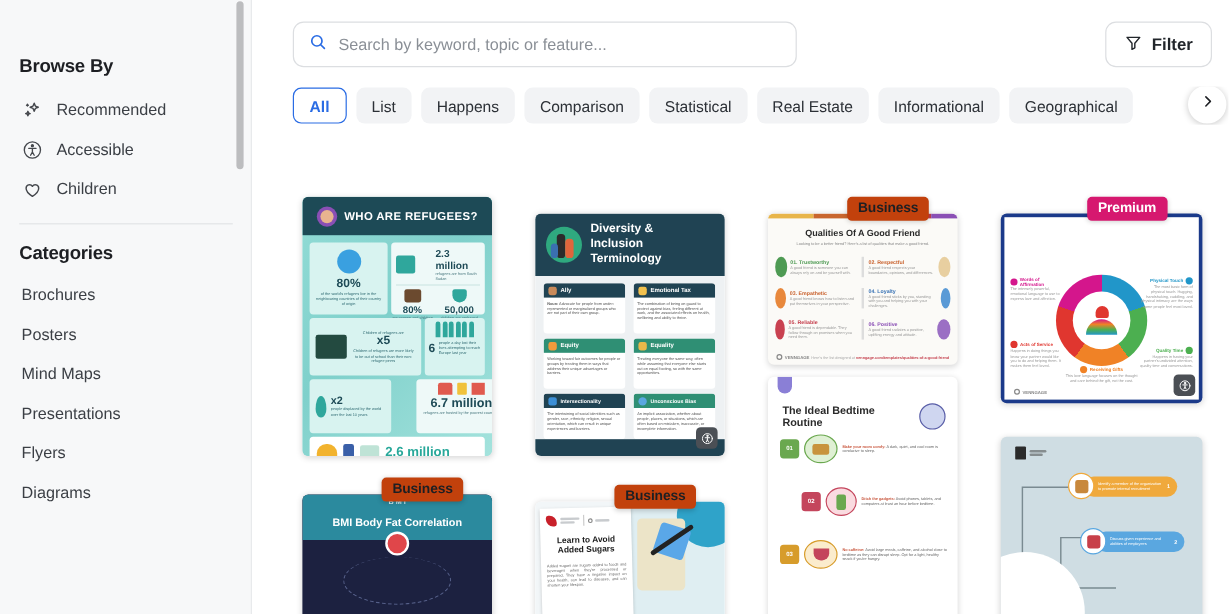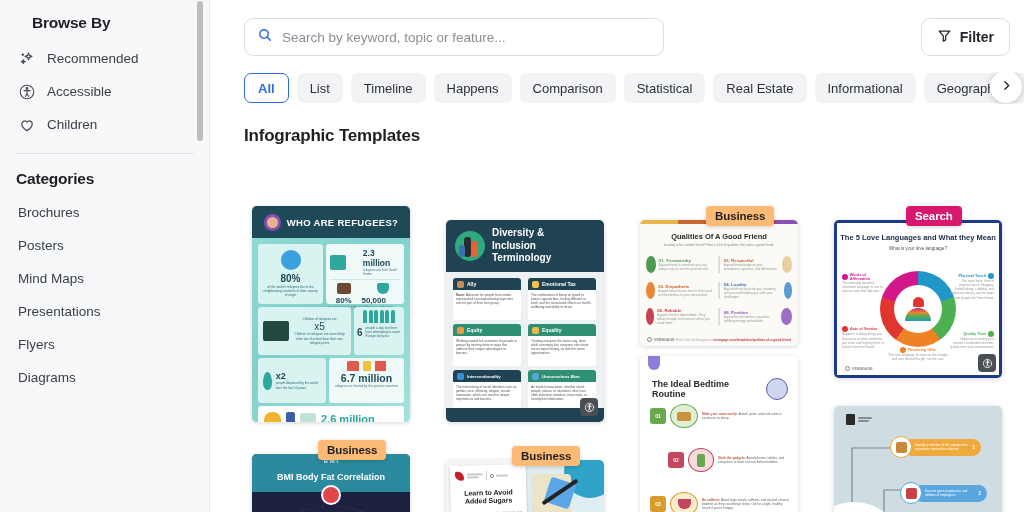--- a/index.html
+++ b/index.html
@@ -23,7 +23,7 @@
   .sb-inner { padding: 14px 0 0 0; }
   .sb-head {
     font-size: 15.5px; font-weight: bold; color: #1d1f23;
-    padding: 0 0 10px 32px; letter-spacing: -0.2px;
+    padding: 0 0 10px 16px; letter-spacing: -0.2px; margin-top: 33px;
   }
   .sb-item {
     display: flex; align-items: center; gap: 11px;

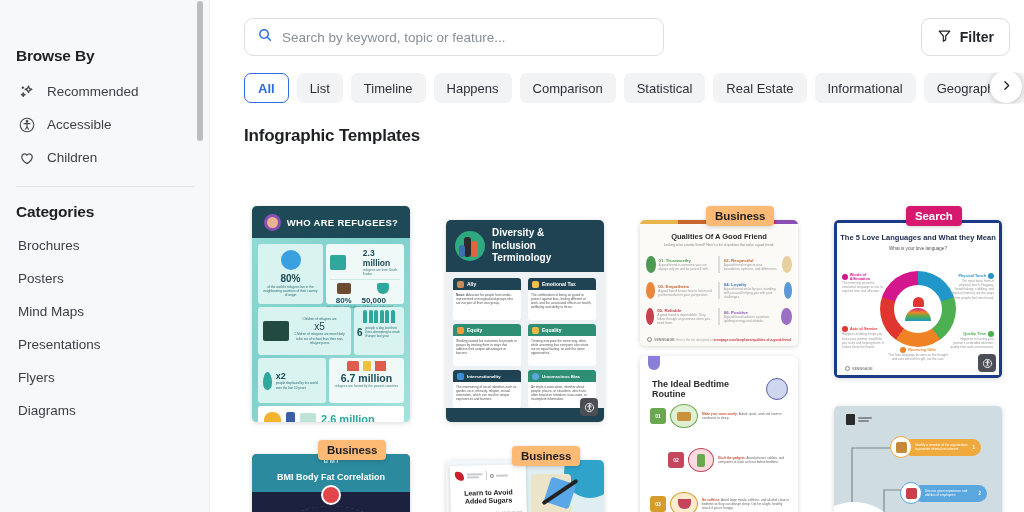--- a/index.html
+++ b/index.html
@@ -241,9 +241,6 @@
           <span>List</span>
         </div>
       <div class="tab">
-          <span>Timeline</span>
-        </div>
-      <div class="tab">
           <span>Happens</span>
         </div>
       <div class="tab">

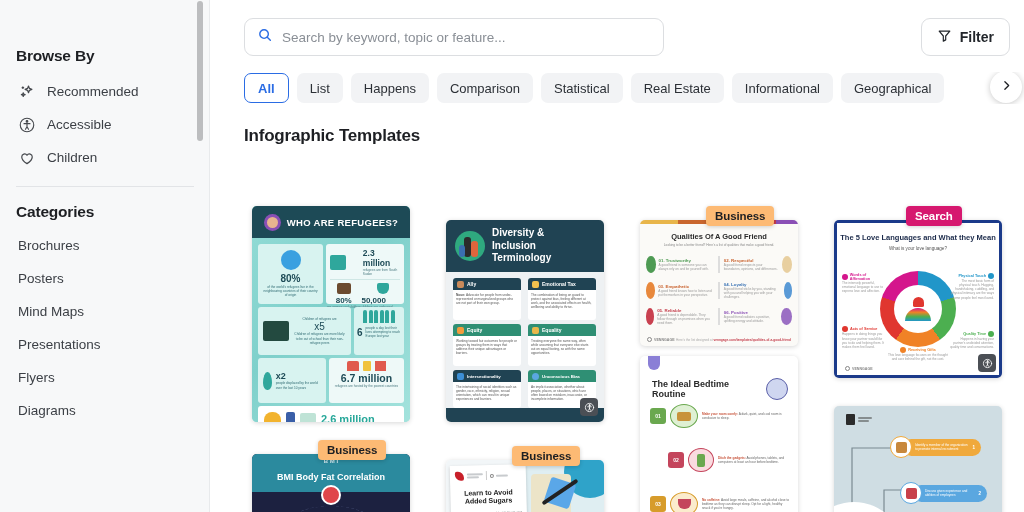--- a/index.html
+++ b/index.html
@@ -267,7 +267,6 @@
       </div>
     </div>
 
-    <div class="section-title">Infographic Templates</div>
 
     <div class="grid">
 

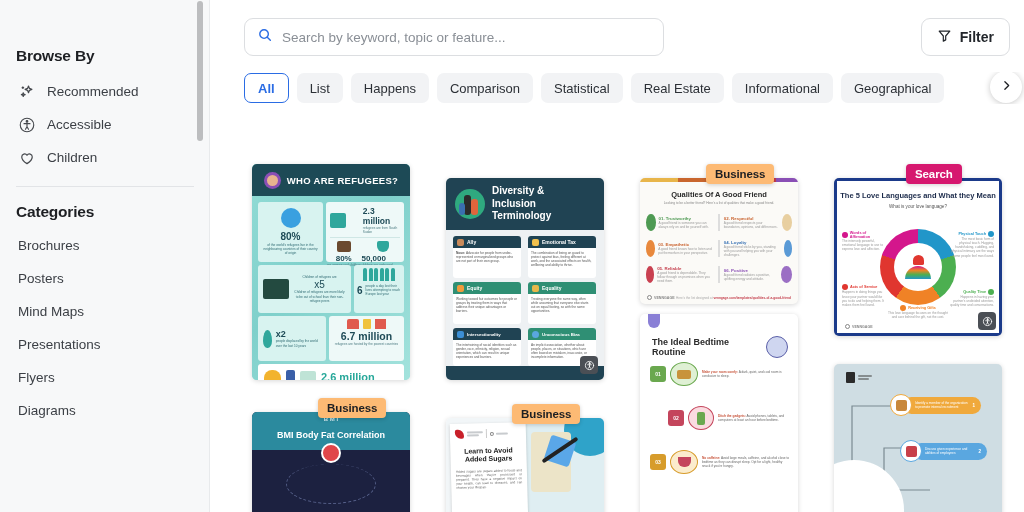--- a/index.html
+++ b/index.html
@@ -123,7 +123,7 @@
     padding: 4px 9px; letter-spacing: -0.1px;
     box-shadow: 0 1px 4px rgba(0,0,0,.18);
   }
-  .badge.biz { background: #fdba74; }
+  .badge.biz { background: #c2410c; }
   .badge.prem { background: #d6186f; color: #fff; }
   .a11y {
     position:absolute; right: 6px; bottom: 6px; z-index: 6;

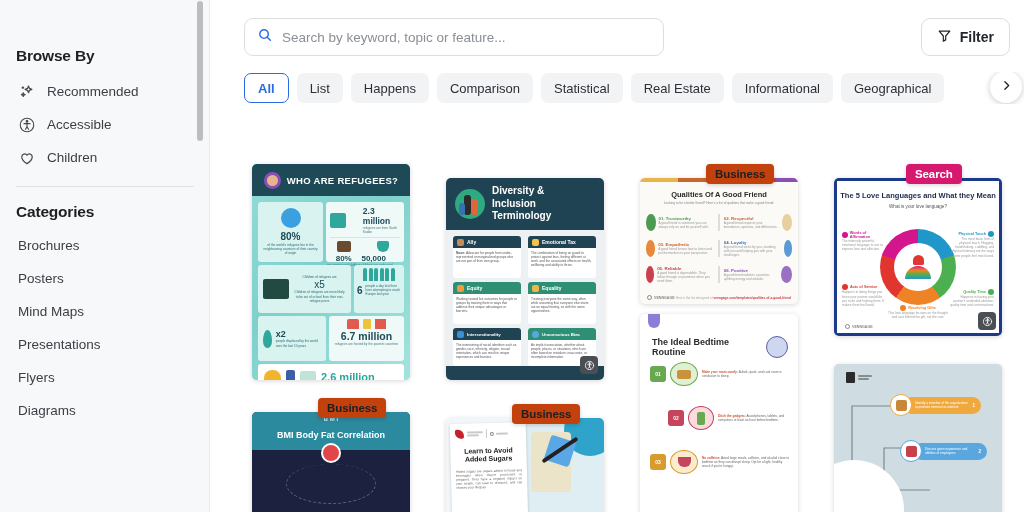--- a/index.html
+++ b/index.html
@@ -558,7 +558,7 @@
           </svg>
         </div>
       </div>
-      <div class="badge prem" style="left:662px; top:44px;">Search</div>
+      <div class="badge prem" style="left:662px; top:44px;">Premium</div>
 
       <div class="card" style="left:8px; top:292px; width:158px; height:120px; background:#1c2140;">
         <div class="thumb">

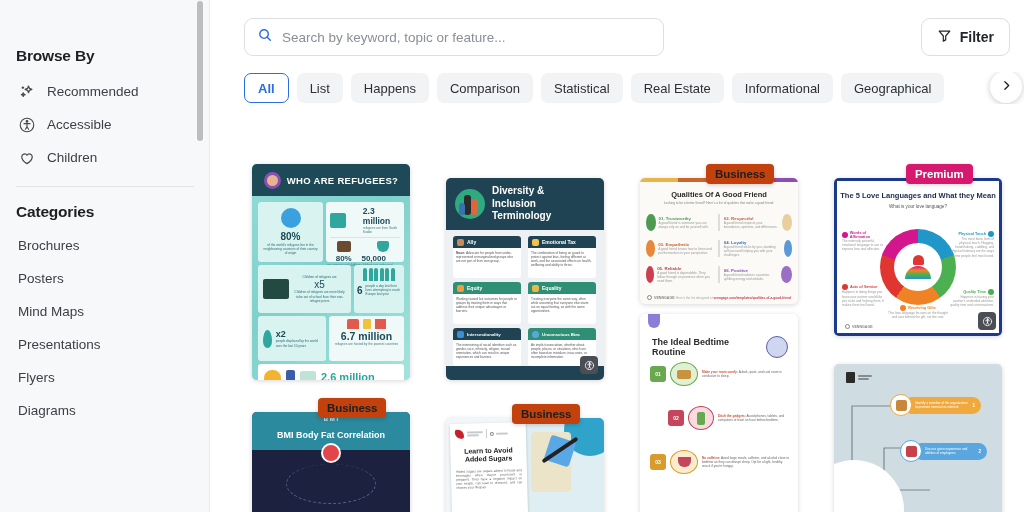--- a/index.html
+++ b/index.html
@@ -496,10 +496,6 @@
 
       <div class="card" style="left:590px; top:58px; width:168px; height:158px; background:#1b3a8a; padding:3px;">
         <div class="thumb" style="inset:3px;background:#fff;">
-          <div style="text-align:center;padding-top:10px;">
-            <div style="font-size:7.5px;font-weight:bold;color:#1b2a4a;line-height:1.25;">The 5 Love Languages and What they Mean</div>
-            <div style="font-size:4.6px;color:#555;margin-top:4px;">What is your love language?</div>
-          </div>
 
           <div style="position:absolute;left:50%;top:48px;transform:translateX(-50%);width:76px;height:76px;border-radius:50%;
                       background:conic-gradient(#2196c9 0deg 72deg, #4caf50 72deg 144deg, #f08226 144deg 216deg, #e0362f 216deg 288deg, #d4168c 288deg 360deg);"></div>

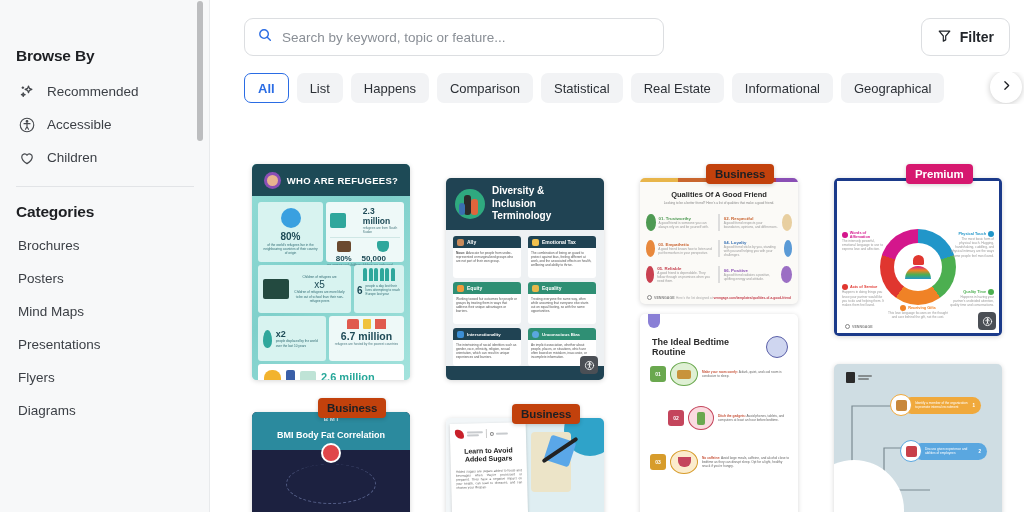--- a/index.html
+++ b/index.html
@@ -302,7 +302,7 @@
                 <div style="font-size:8px;font-weight:bold;color:#1d4a56;">80%</div>
                 <div class="ultra" style="color:#4b7a80;">are women and children</div>
               </div>
-              <div style="flex:1.2;text-align:left;">
+              <div style="flex:1.2;text-align:center;">
                 <div style="width:12px;height:11px;background:#2fa79c;margin:0 auto 2px;border-radius:2px 2px 6px 6px;"></div>
                 <div style="font-size:8px;font-weight:bold;color:#1d4a56;">50,000</div>
                 <div class="ultra" style="color:#4b7a80;">children are orphaned</div>

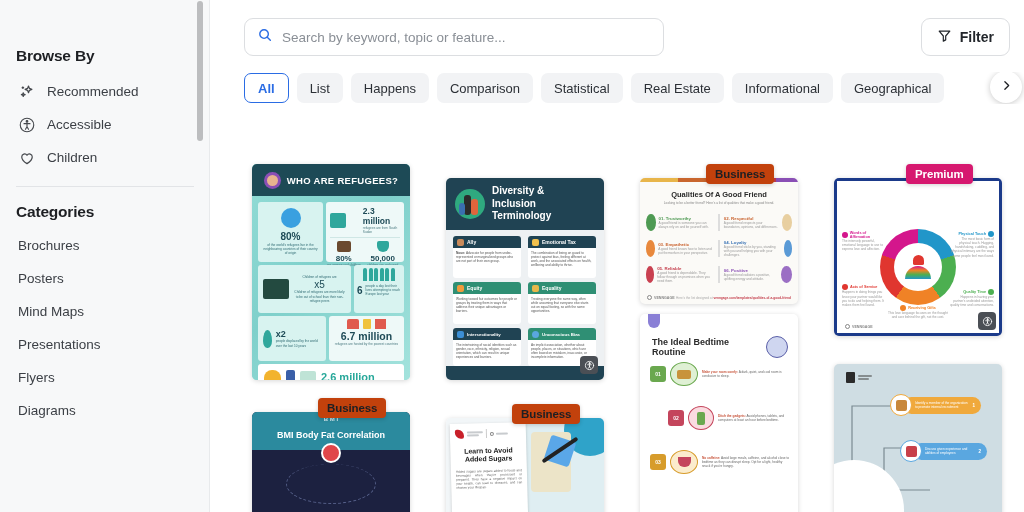--- a/index.html
+++ b/index.html
@@ -314,7 +314,7 @@
             <div style="width:26px;height:20px;background:#234a40;border-radius:2px;"></div>
             <div style="text-align:center;flex:1;">
               <div class="ultra" style="color:#2f6a72;">Children of refugees are</div>
-              <div style="font-size:10px;font-weight:normal;color:#1d4a56;">x5</div>
+              <div style="font-size:10px;font-weight:bold;color:#1d4a56;">x5</div>
               <div class="ultra" style="color:#2f6a72;">Children of refugees are more likely to be out of school than their non-refugee peers</div>
             </div>
           </div>

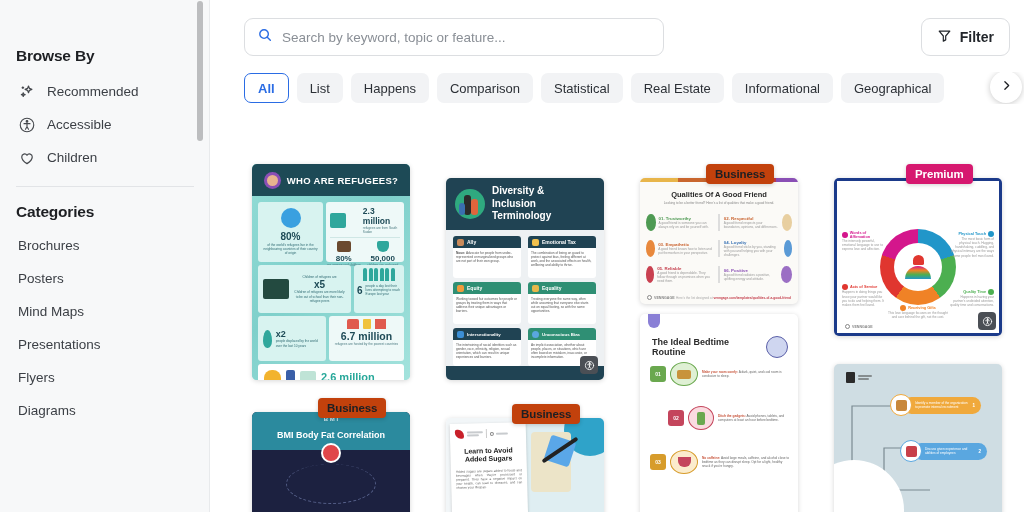--- a/index.html
+++ b/index.html
@@ -340,7 +340,7 @@
               <div class="ultra" style="color:#2f6a72;">people displaced by the world over the last 10 years</div>
             </div>
           </div>
-          <div style="position:absolute;left:77px;top:152px;width:75px;height:45px;background:#eef9f8;border-radius:3px;text-align:center;padding-top:3px;">
+          <div style="position:absolute;left:95px;top:152px;width:75px;height:45px;background:#eef9f8;border-radius:3px;text-align:center;padding-top:3px;">
             <div style="display:flex;justify-content:center;gap:4px;">
               <div style="width:12px;height:10px;background:#e05a4e;border-radius:2px 2px 0 0;"></div>
               <div style="width:8px;height:10px;background:#f0c23c;border-radius:1px;"></div>

